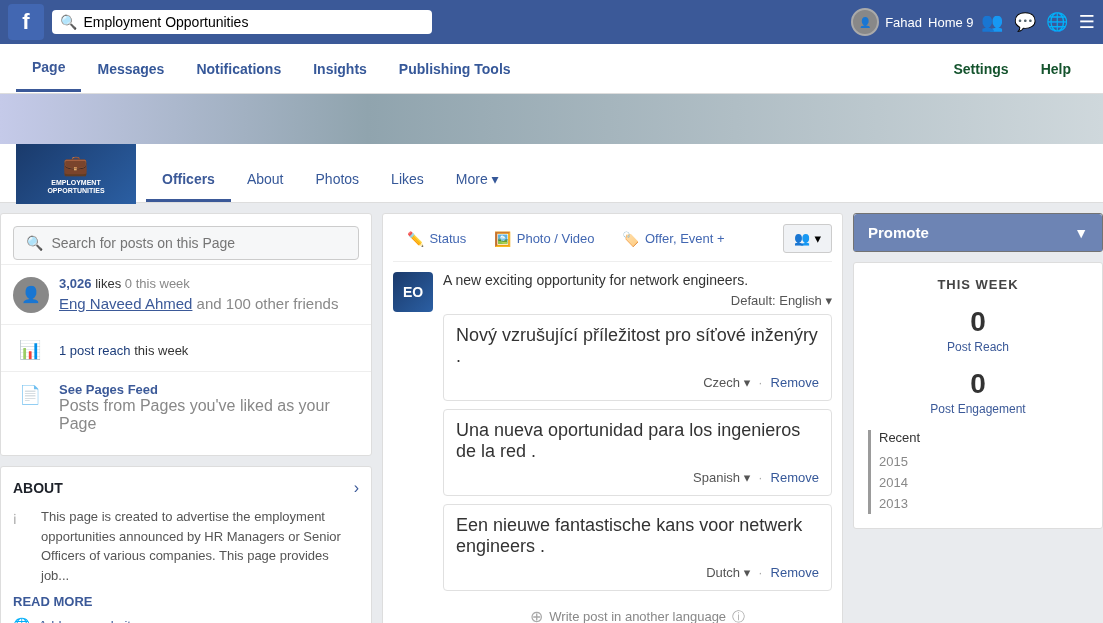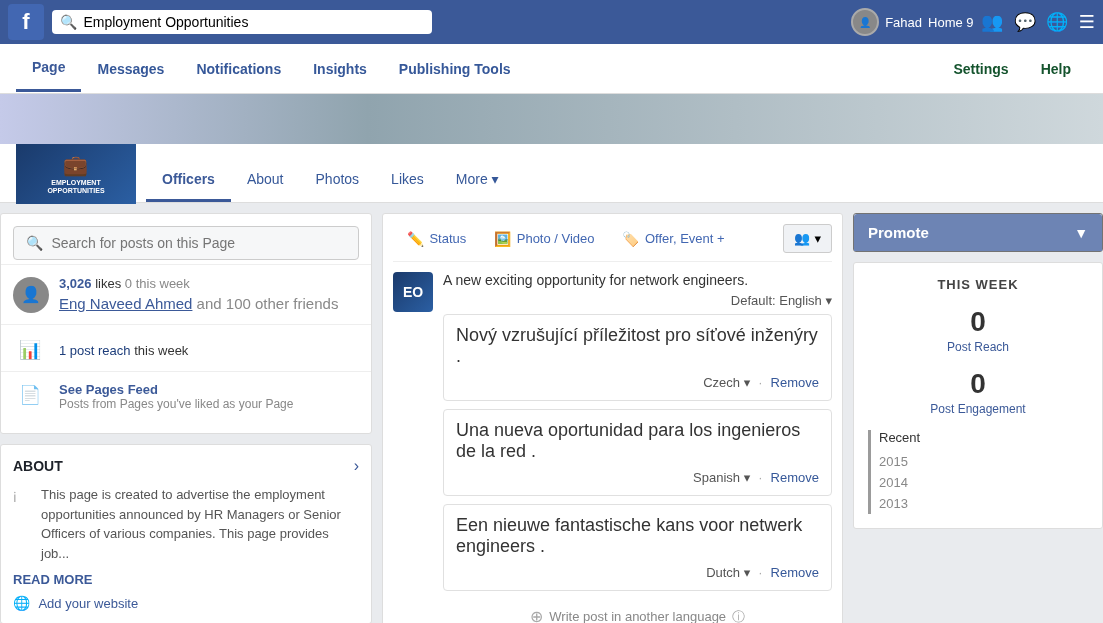--- a/index.html
+++ b/index.html
@@ -156,7 +156,7 @@
     .pages-feed-icon { color: #aaa; font-size: 18px; width: 36px; text-align: center; flex-shrink: 0; padding-top: 2px; }
     .pages-feed-text { font-size: 13px; }
     .pages-feed-text .title { font-weight: bold; color: #3b5998; }
-    .pages-feed-text .subtitle { color: #888; font-size: 12px; }
+    .pages-feed-text .subtitle { color: #888; font-size: 16px; }
 
     
     .about-card {

